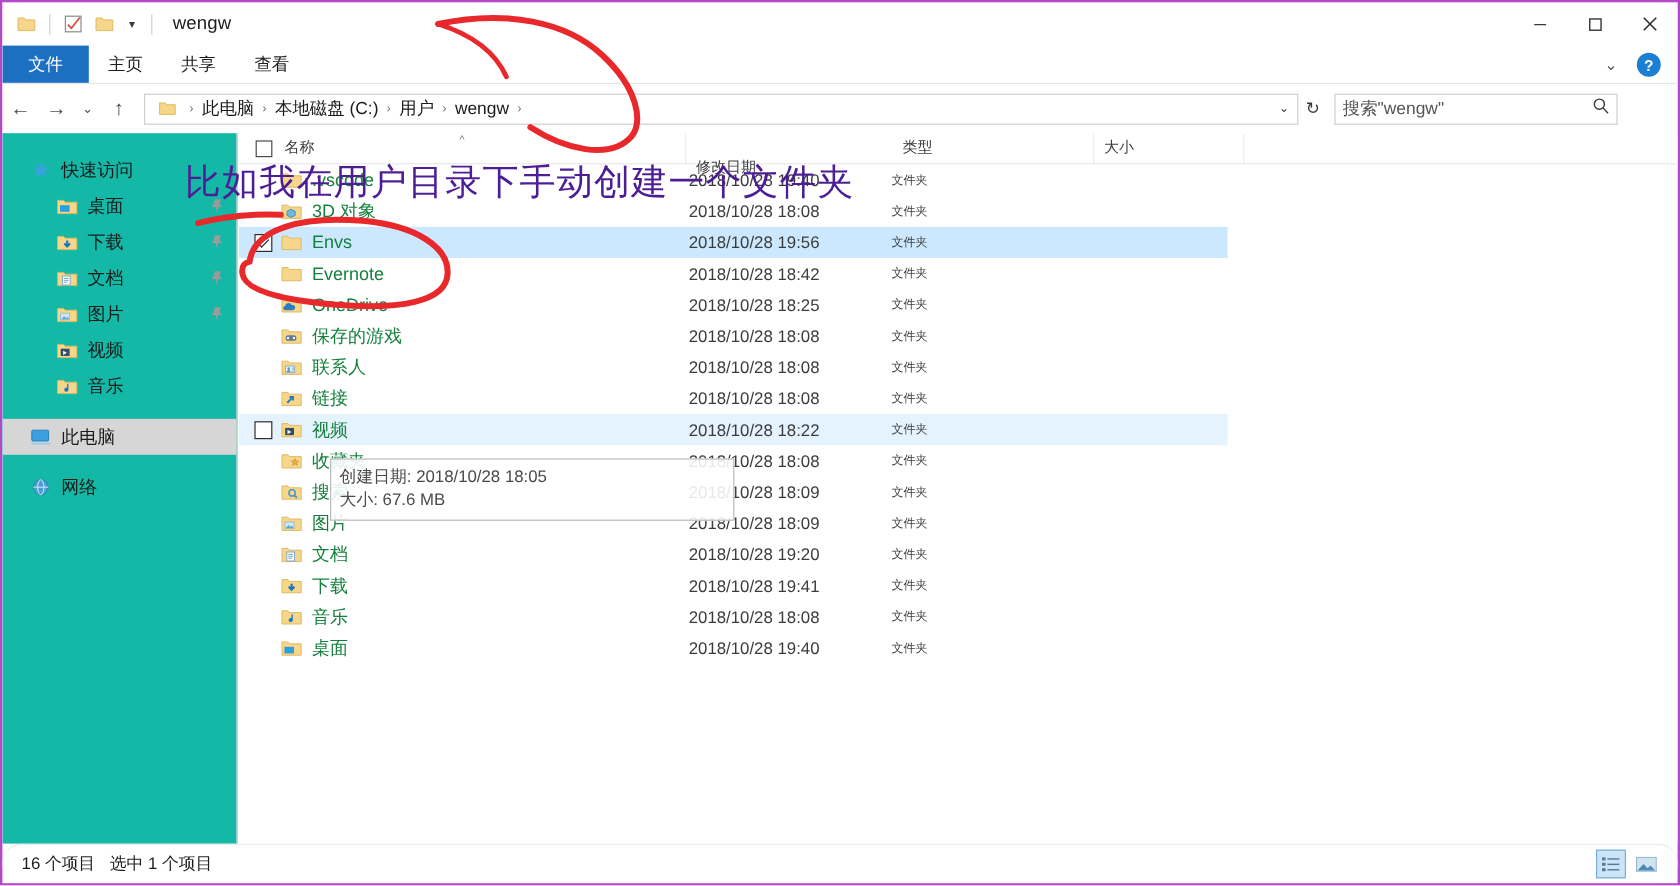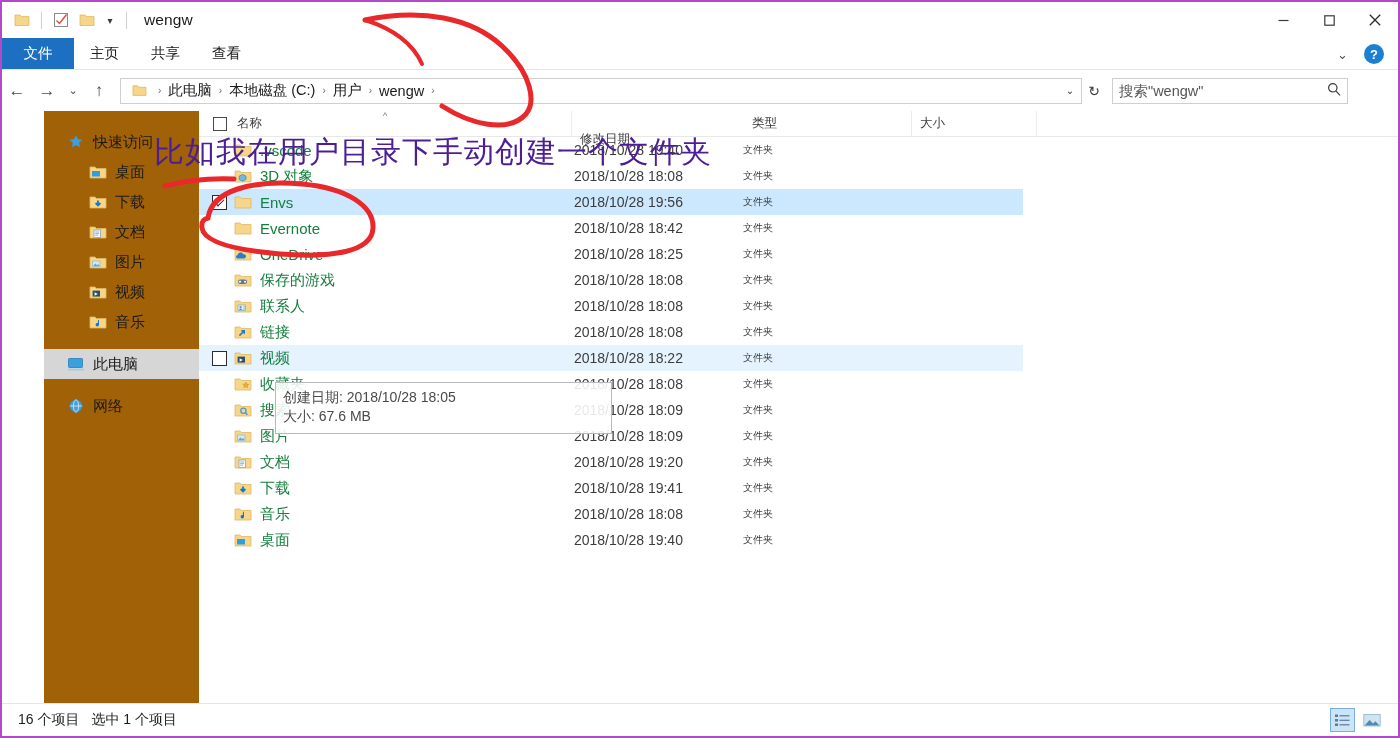--- a/index.html
+++ b/index.html
@@ -108,7 +108,7 @@
   
   #navpane {
     position: absolute; left: 0; top: 109px; width: 196px; height: 592px;
-    background: #a16207; border-right: 1px solid #e2e2e2; padding-top: 16px; margin-left: 42px;
+    background: #14b8a6; border-right: 1px solid #e2e2e2; padding-top: 16px;
   }
   .nav-item {
     height: 30px; display: flex; align-items: center; position: relative;

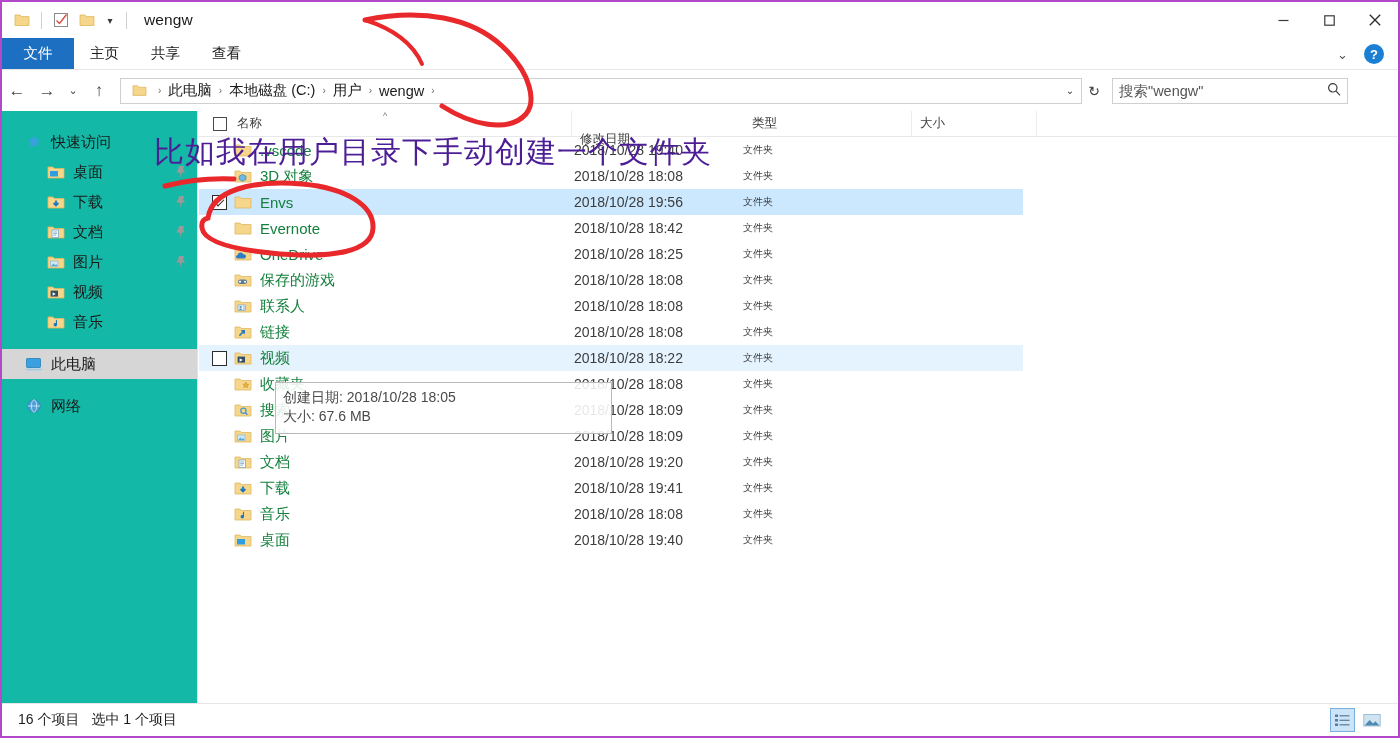--- a/index.html
+++ b/index.html
@@ -199,7 +199,7 @@
   #statusbar {
     position: absolute; left: 0; bottom: 0; width: 1396px; height: 33px;
     background: #ffffff; border-top: 1px solid #e6e6e6;
-    display: flex; align-items: center;
+    display: flex; align-items: center; border-radius: 16px;
   }
   .st-text { font-size: 14px; color: #1c1c1c; margin-left: 16px; }
   .st-text.second { margin-left: 12px; }

